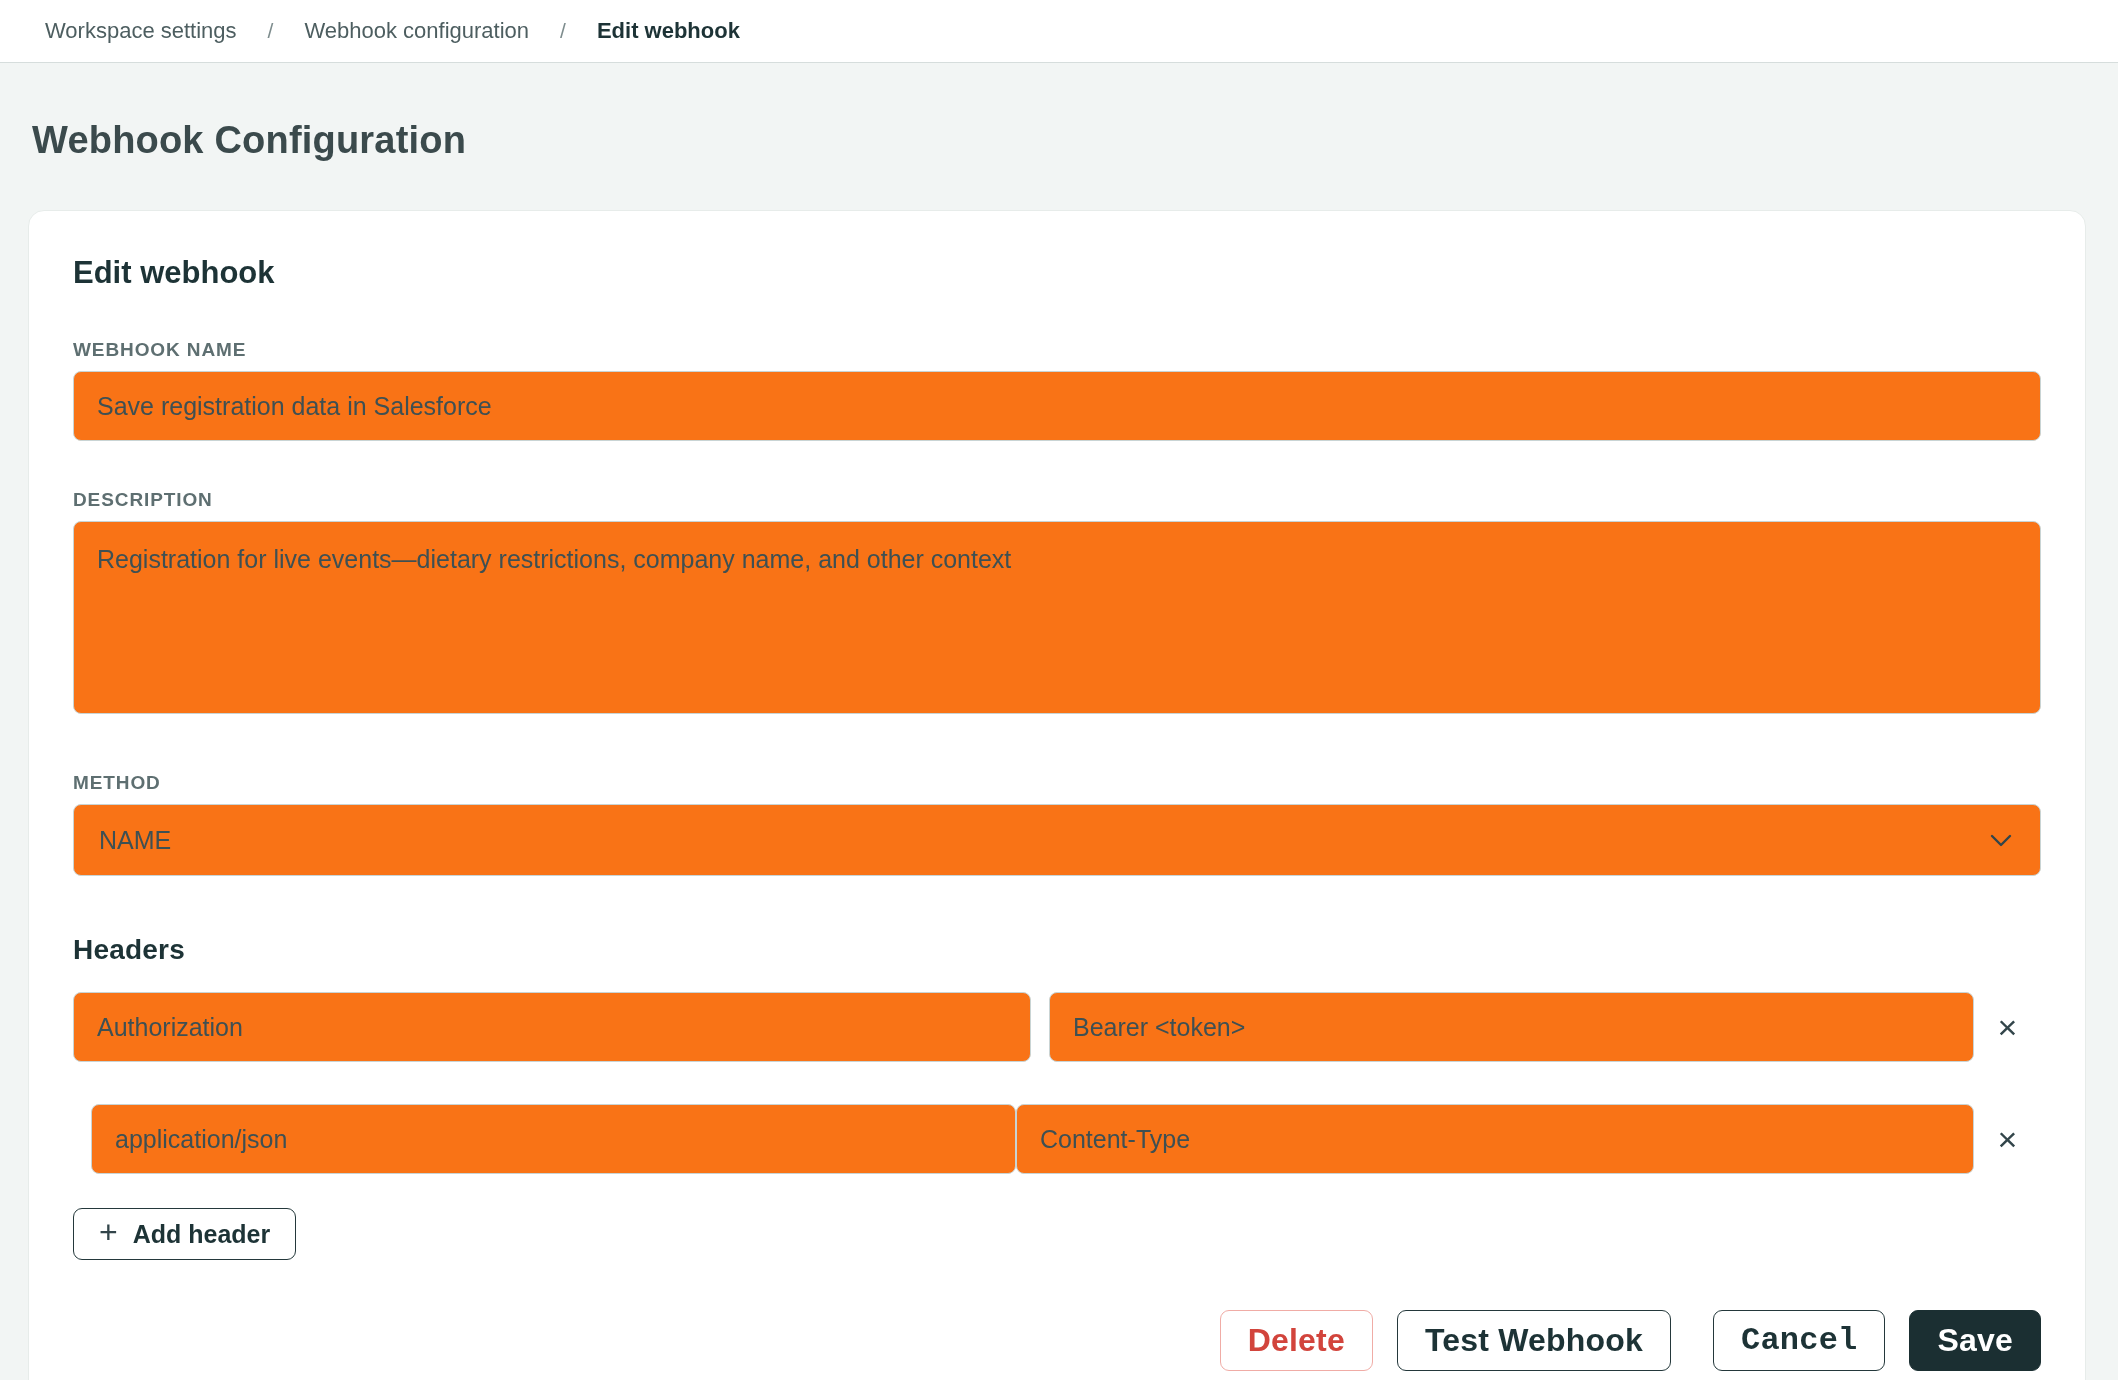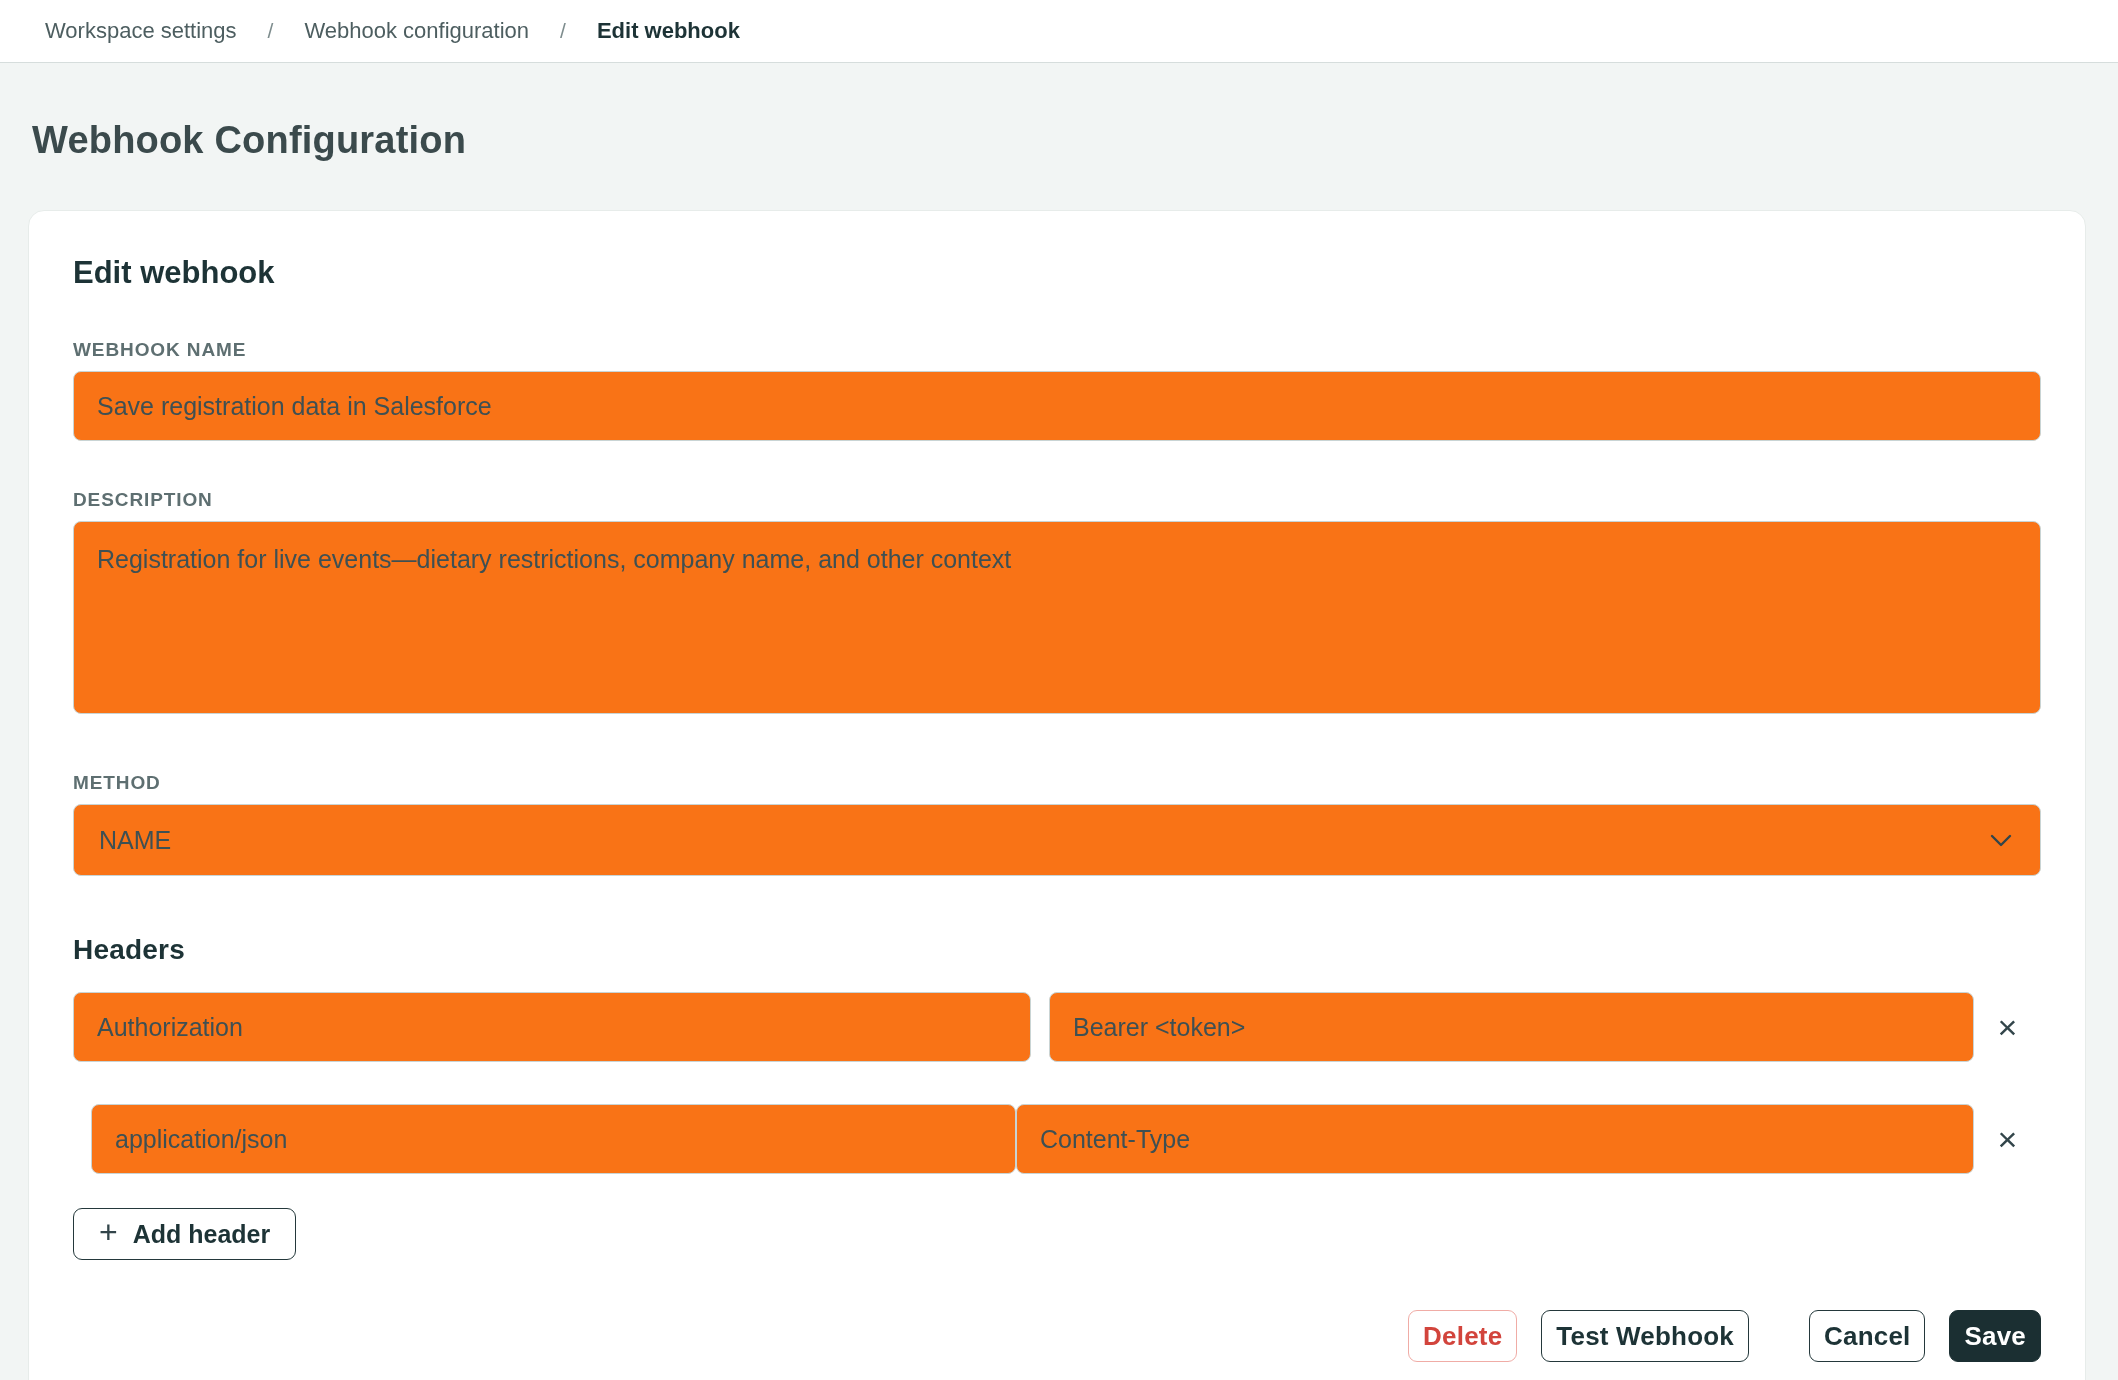--- a/index.html
+++ b/index.html
@@ -125,11 +125,11 @@
     gap: 24px;
   }
   .btn {
-    height: 52px;
-    padding: 0 14px;
+    height: 61px;
+    padding: 0 27px;
     border-radius: 9px;
     font-family: "Liberation Sans", sans-serif;
-    font-size: 26px; font-weight: 700;
+    font-size: 32px; font-weight: 700;
     background: #ffffff;
     cursor: pointer;
     letter-spacing: 0.2px;

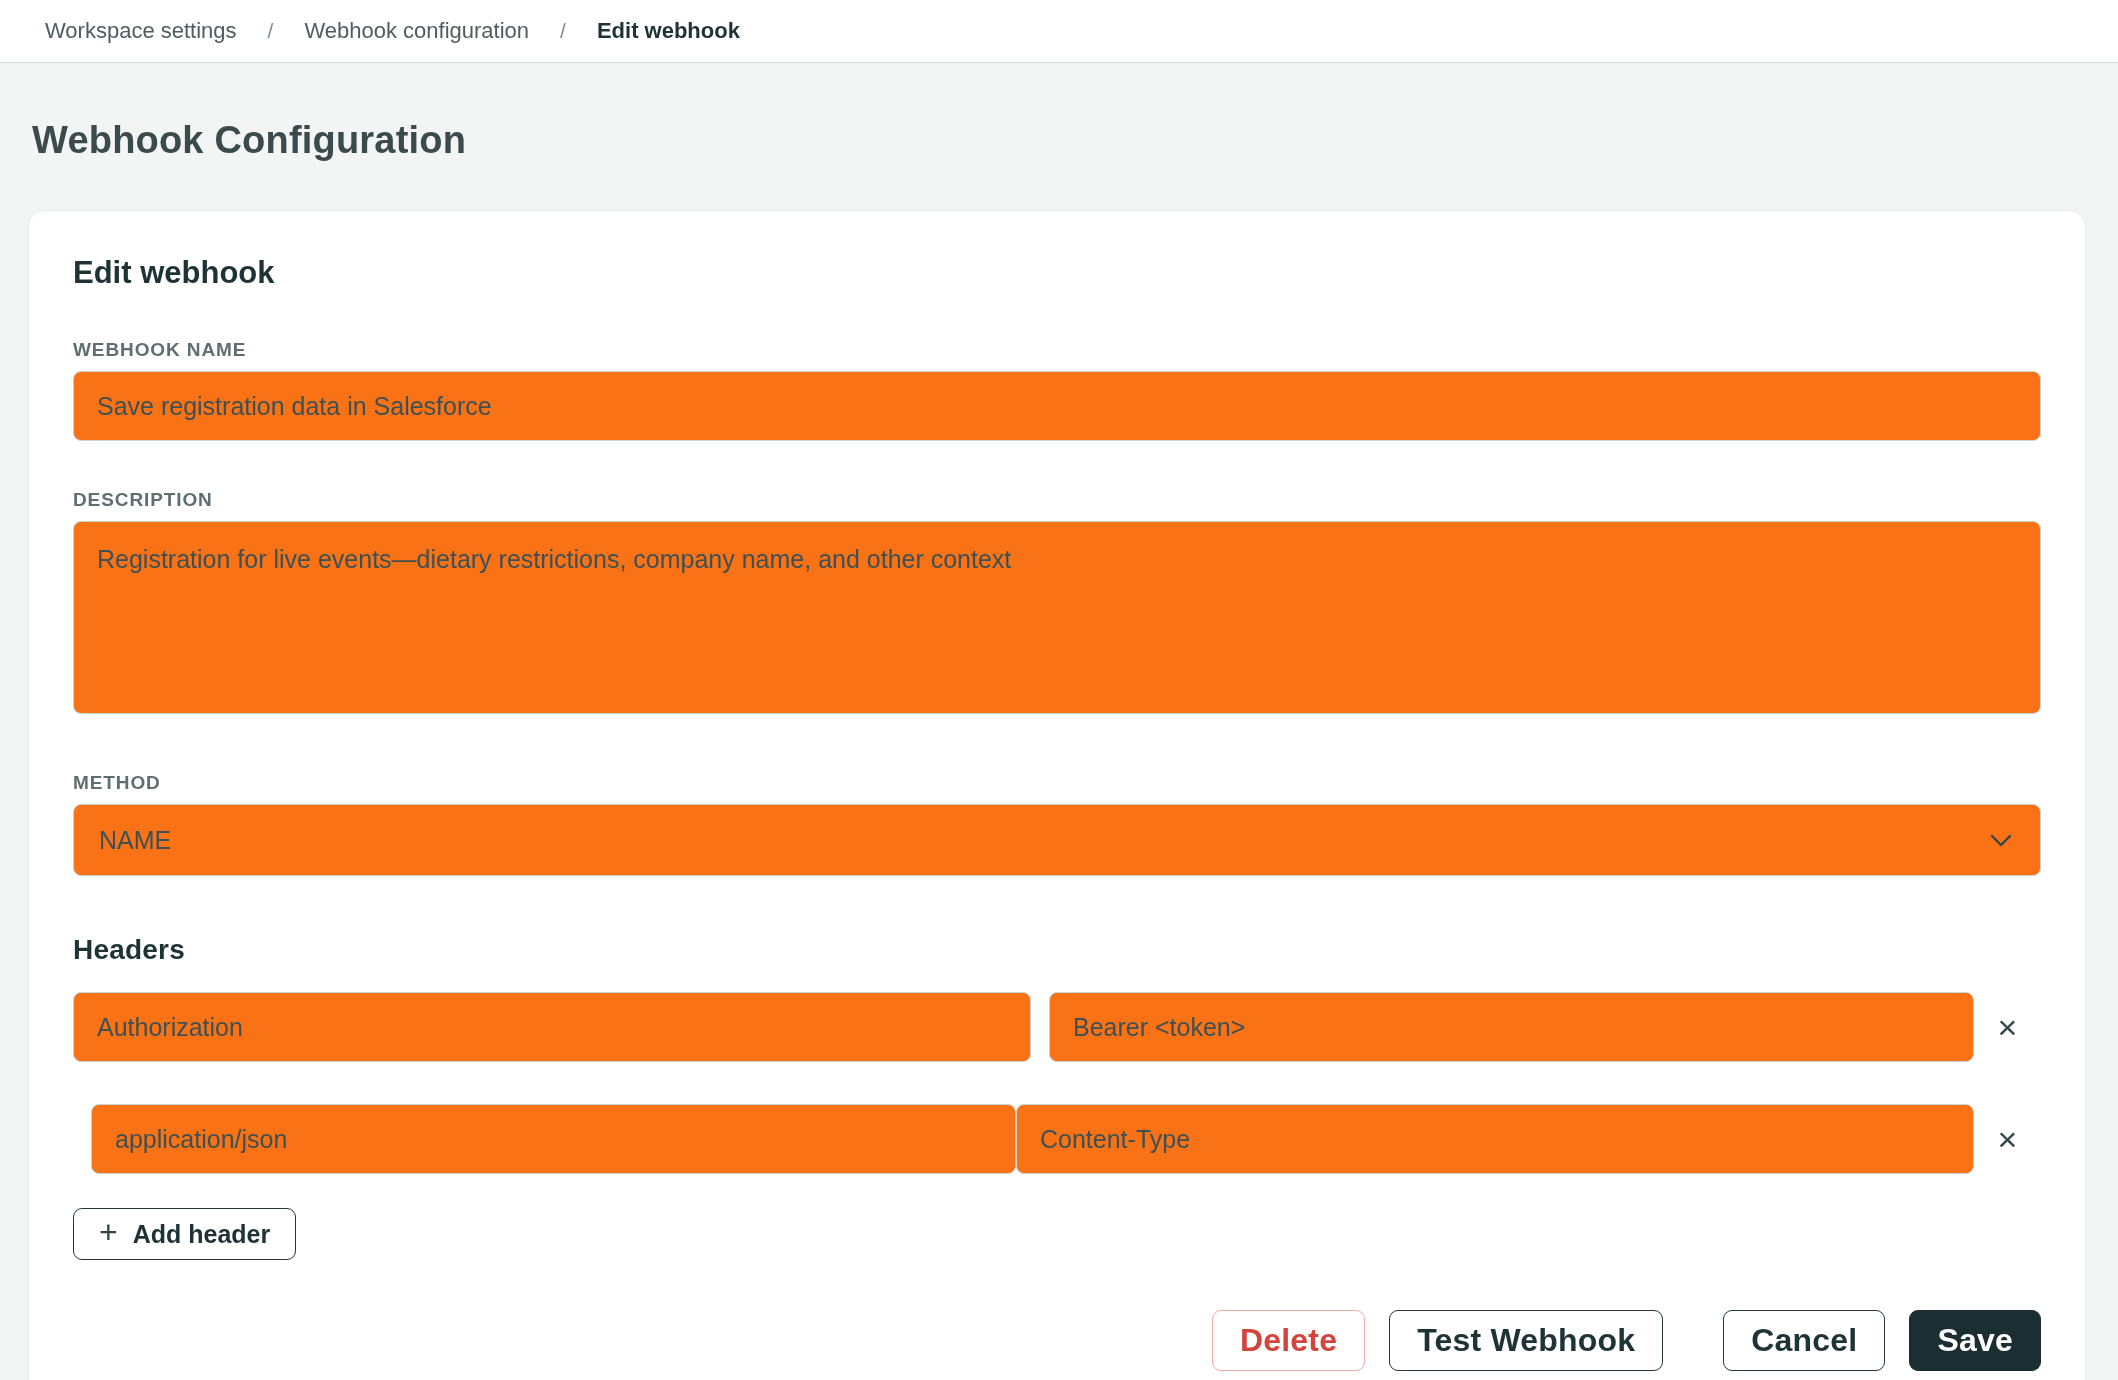--- a/index.html
+++ b/index.html
@@ -142,7 +142,7 @@
     color: var(--text-dark, #1d3336);
     border: 1.5px solid var(--btn-dark-border, #24383b);
   }
-  .btn-cancel { margin-left: 36px; }
+  .btn-cancel { margin-left: 18px; font-family: Liberation Mono, monospace; }
   .btn-save {
     background: var(--btn-save-bg, #1b2f32);
     color: #ffffff;

